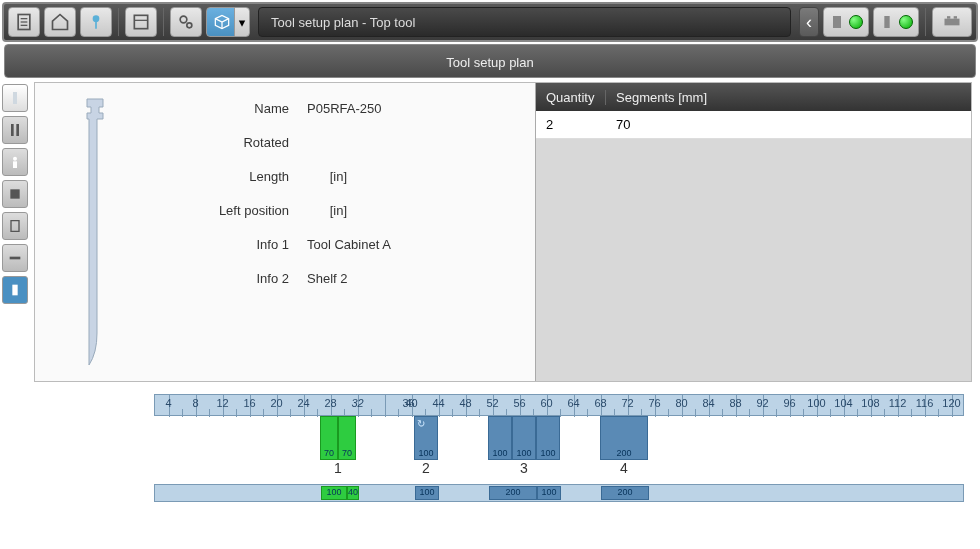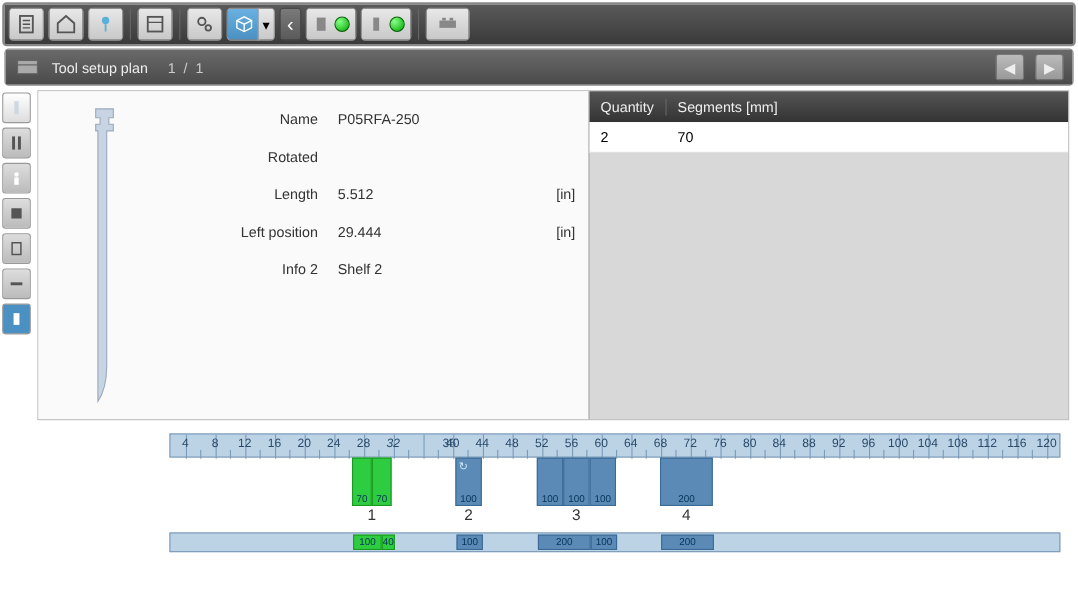--- a/index.html
+++ b/index.html
@@ -114,6 +114,7 @@
       </div>
     <div class="tb-chevron">▾</div>
   </div>
+  <div class="title-bar">Tool setup plan - Top tool</div>
   <div class="title-chevron">‹</div>
   <div class="status-btn">
       <svg width="16" height="16" viewBox="0 0 24 24">

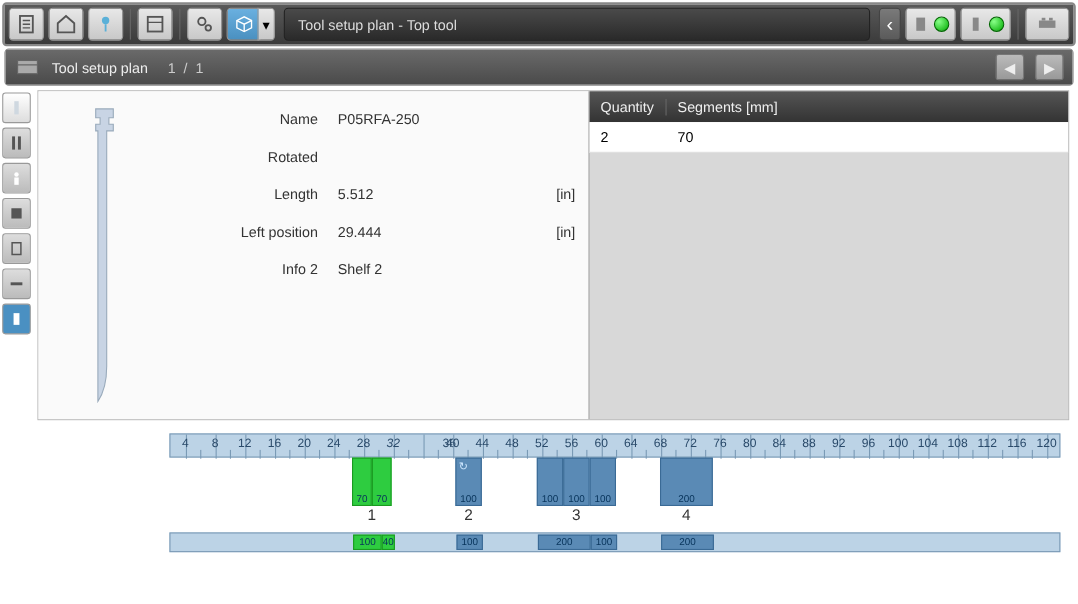--- a/index.html
+++ b/index.html
@@ -18,7 +18,7 @@
   .status-dot { width: 14px; height: 14px; border-radius: 50%; background: radial-gradient(circle at 30% 30%, #8f8, #0a0); border: 1px solid #060; }
   
   
-  .sub-header { height: 34px; background: linear-gradient(#6a6a6a,#4a4a4a); display: flex; align-items: center; padding: 0 8px; color: #eee; margin: 0 4px; border-radius: 4px; gap: 10px; border: 1px solid #888; }
+  .sub-header { height: 34px; background: linear-gradient(#6a6a6a,#4a4a4a); display: flex; align-items: center; padding: 0 8px; color: #eee; margin: 0 4px; border-radius: 4px; gap: 10px; border: 1px solid #888; flex-direction: column; }
   .sub-header .icon { width: 24px; height: 24px; }
   .pager { margin-left: 8px; color: #ccc; }
   .sub-spacer { flex: 1; }

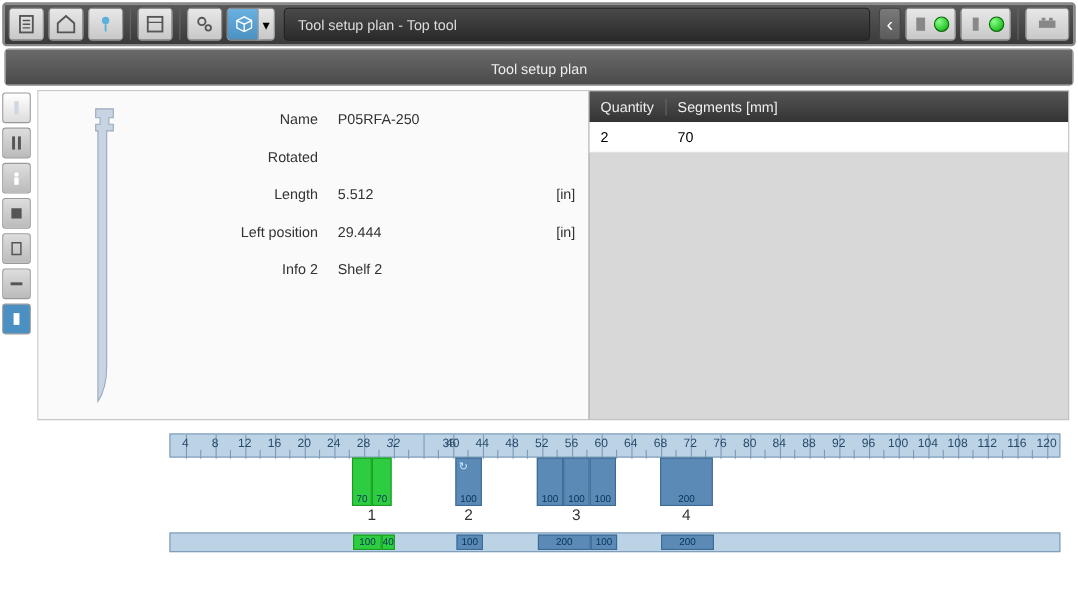--- a/index.html
+++ b/index.html
@@ -215,7 +215,6 @@
           </div>
         <div class="prop-row">
             <div class="prop-label">Length</div>
-            <div class="prop-value">5.512</div>
             <div class="prop-unit">[in]</div>
           </div>
         <div class="prop-row">

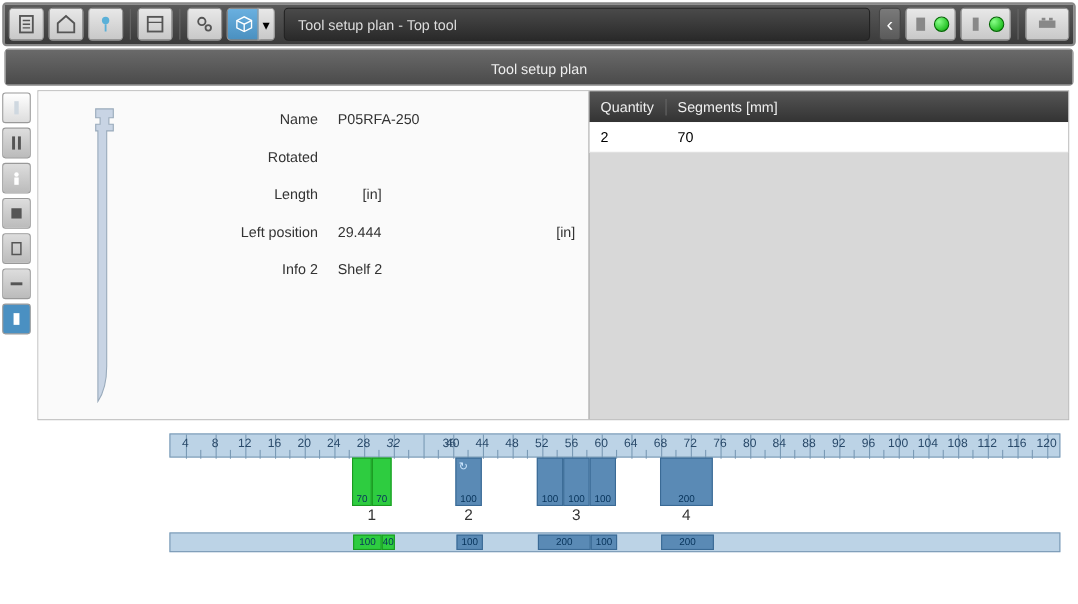--- a/index.html
+++ b/index.html
@@ -219,7 +219,6 @@
           </div>
         <div class="prop-row">
             <div class="prop-label">Left position</div>
-            <div class="prop-value">29.444</div>
             <div class="prop-unit">[in]</div>
           </div>
         <div class="prop-row">

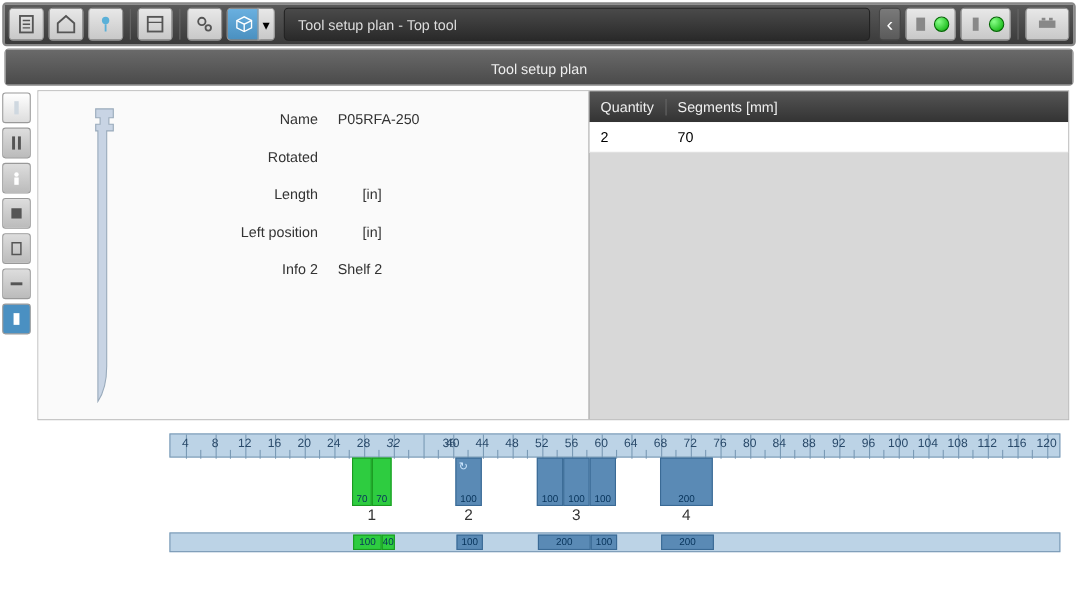--- a/index.html
+++ b/index.html
@@ -220,6 +220,11 @@
         <div class="prop-row">
             <div class="prop-label">Left position</div>
             <div class="prop-unit">[in]</div>
+          </div>
+        <div class="prop-row">
+            <div class="prop-label">Info 1</div>
+            <div class="prop-value">Tool Cabinet A</div>
+            <div class="prop-unit"></div>
           </div>
         <div class="prop-row">
             <div class="prop-label">Info 2</div>

